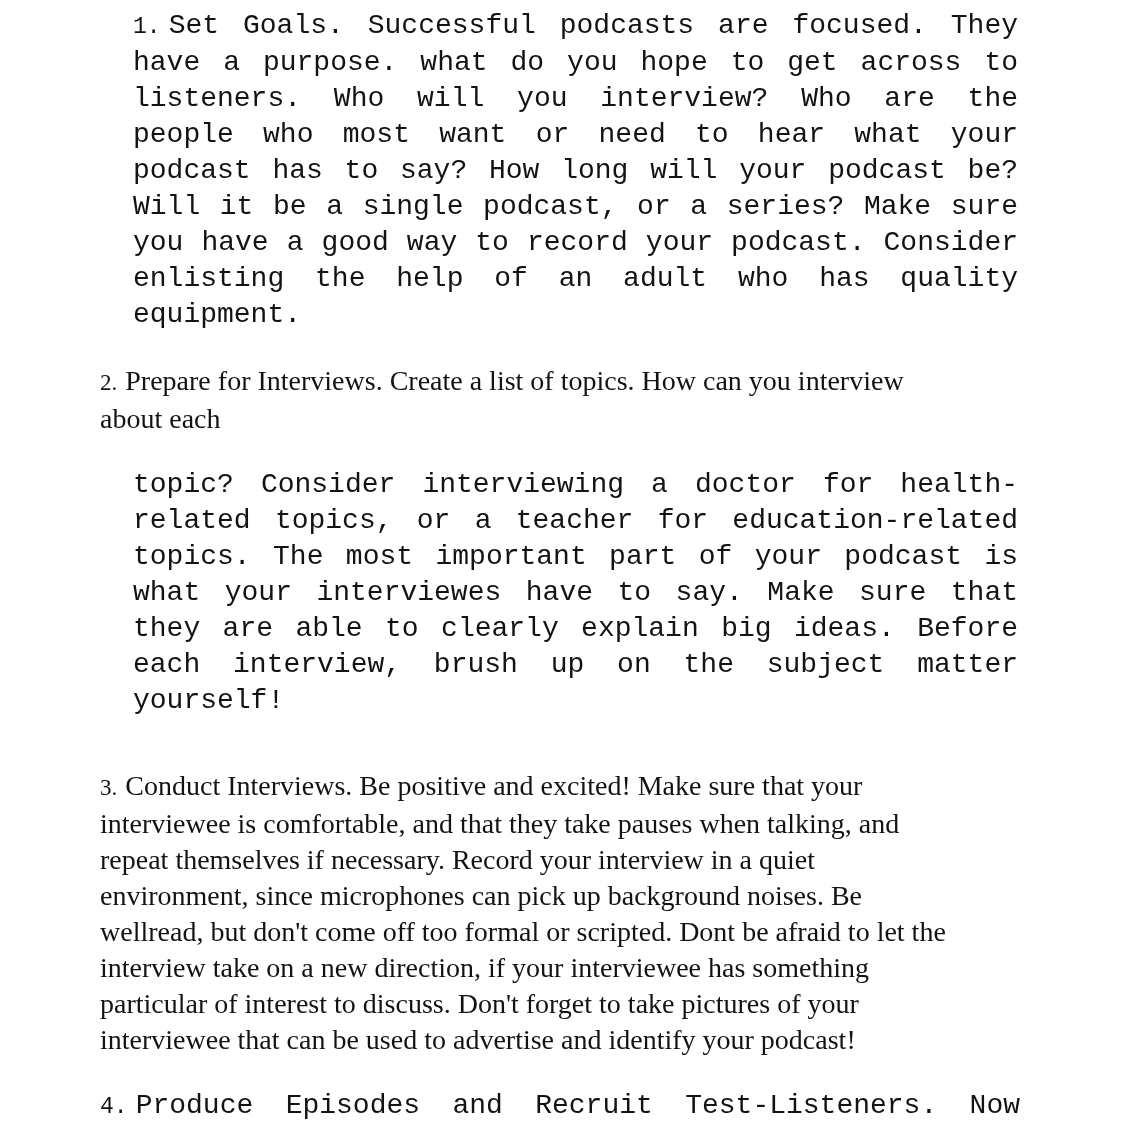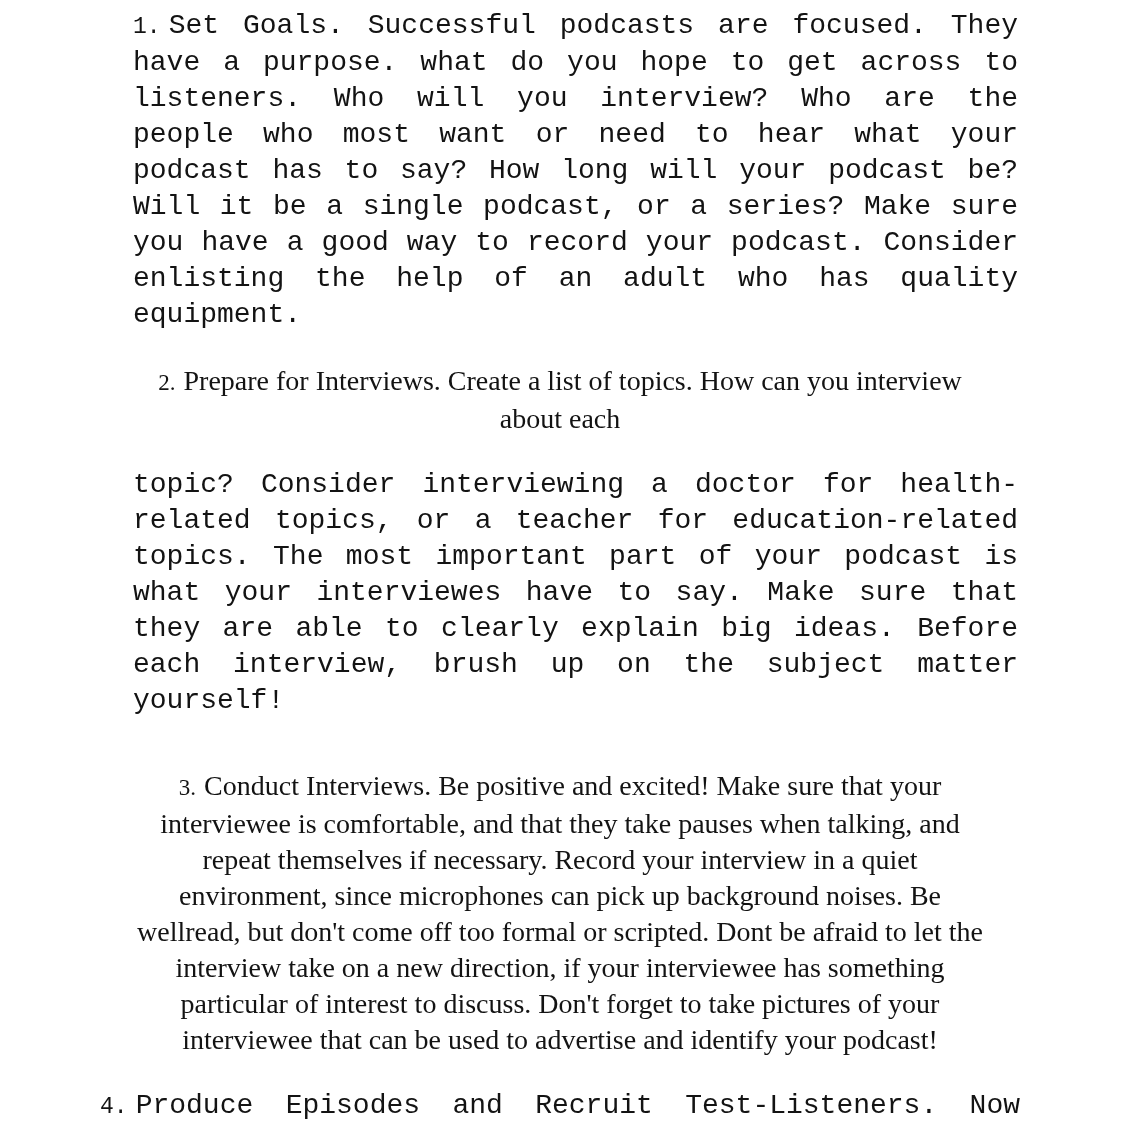--- a/index.html
+++ b/index.html
@@ -32,7 +32,6 @@
     font-family: Liberation Mono, monospace;
   }
   .para-center {
-    text-align: center;
   }
   .para .body {
     white-space: normal;

